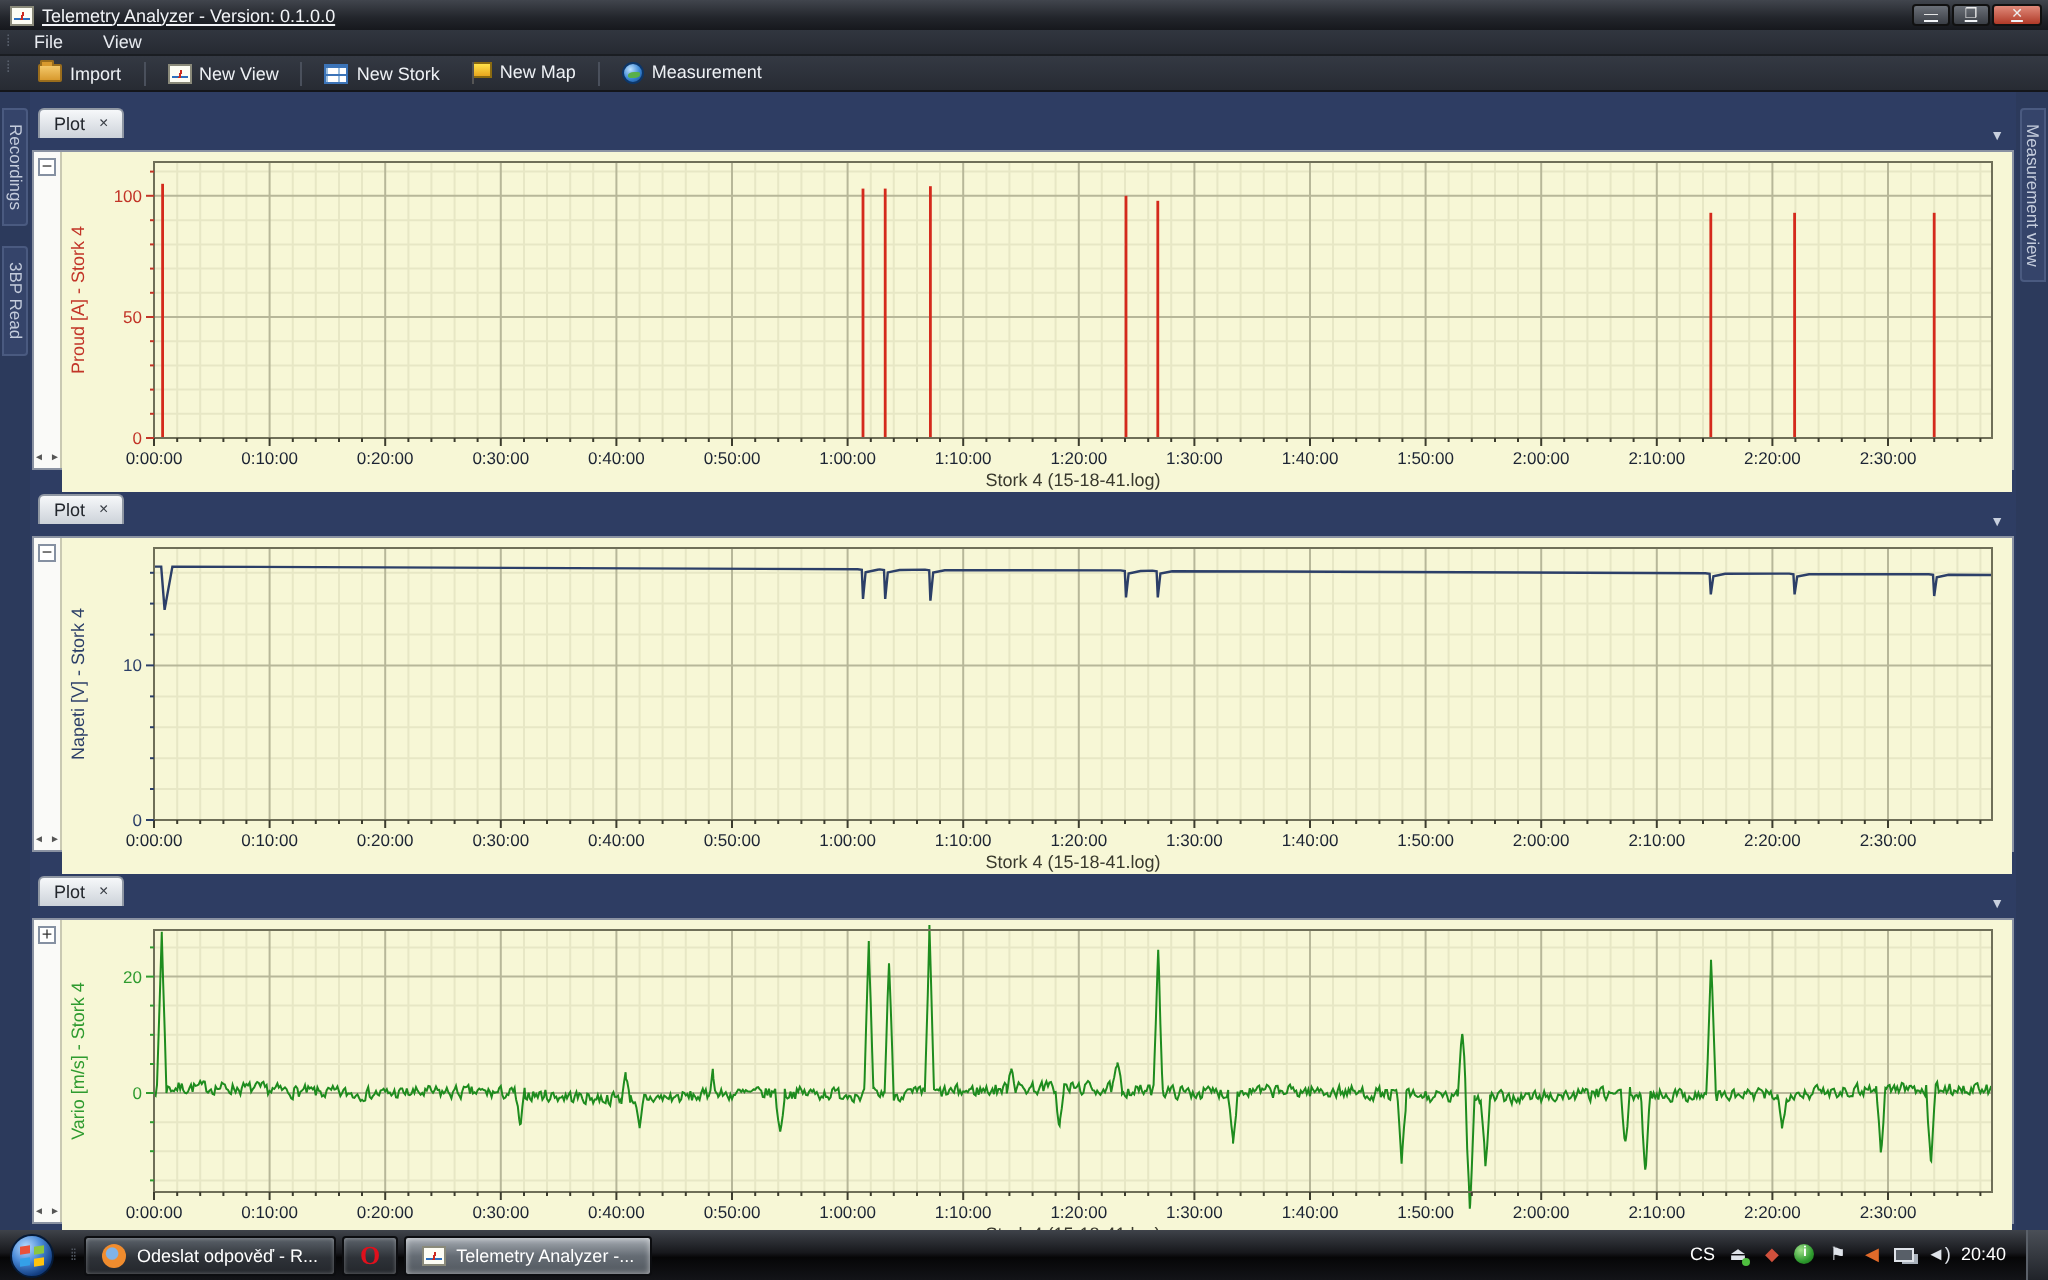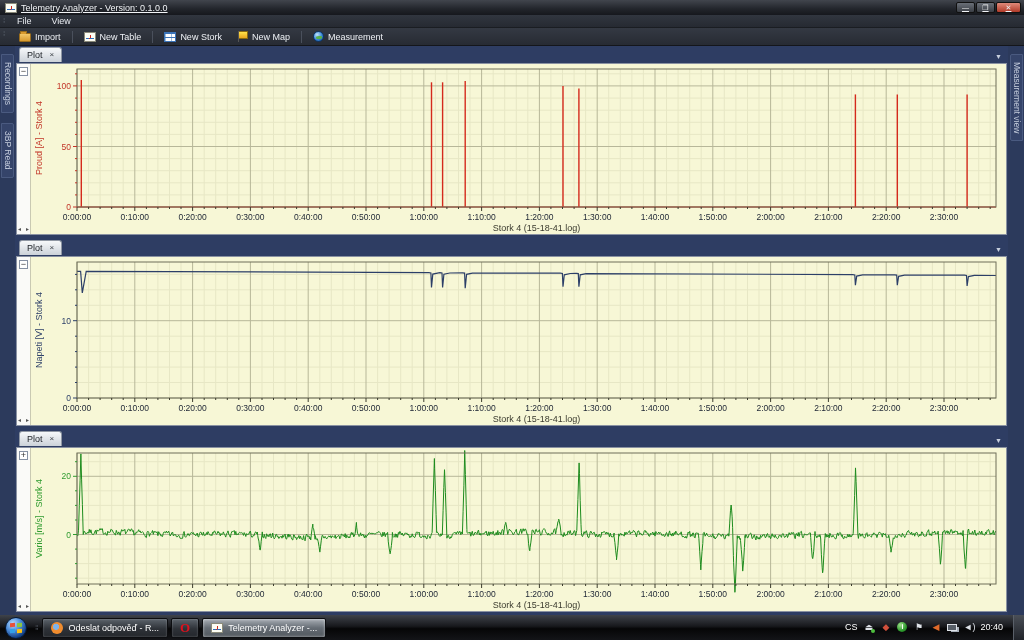--- a/index.html
+++ b/index.html
@@ -18,7 +18,7 @@
   .menu-item { padding:1px 3px; }
 
   .toolbar { height:18px; background:linear-gradient(#343943,#272b33); display:flex; align-items:center; gap:4px; padding-left:14px; color:#eef1f5; font-size:9px; border-bottom:1px solid #14161b; position:relative; }
-  .tool-btn { display:flex; align-items:flex-end; gap:4px; padding:1px 5px; border-radius:2px; }
+  .tool-btn { display:flex; align-items:flex-start; gap:4px; padding:1px 5px; border-radius:2px; }
   .tool-sep { width:1px; height:12px; background:#4a505c; margin:0 2px; }
 
   

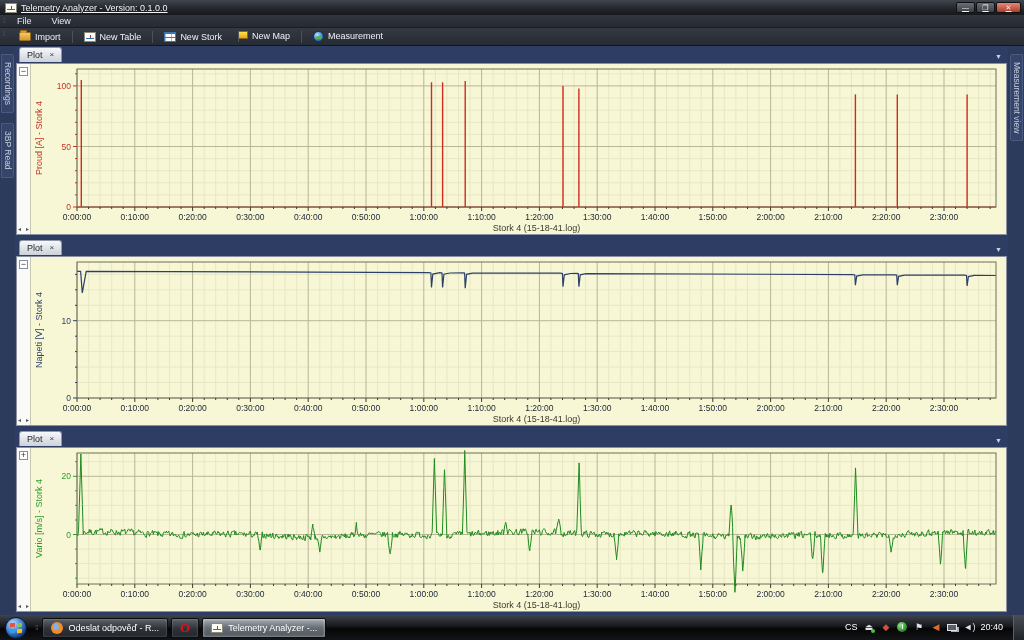--- a/index.html
+++ b/index.html
@@ -106,7 +106,7 @@
   <span class="tool-sep"></span>
   <span class="tool-btn">
     <span class="mini-chart"></span>
-    <span>New Table</span>
+    <span>New View</span>
   </span>
   <span class="tool-sep"></span>
   <span class="tool-btn">

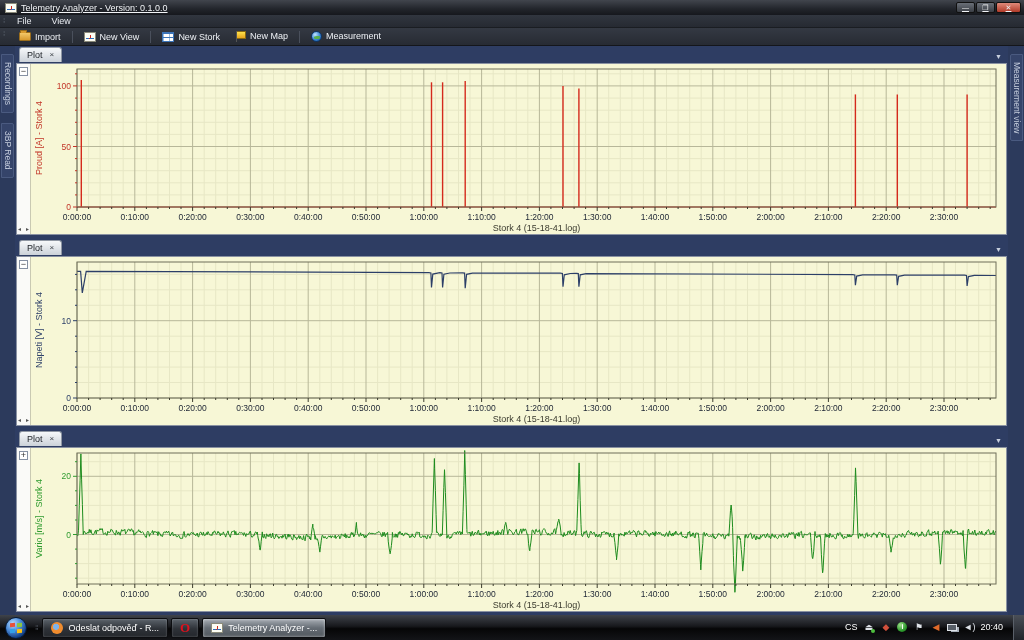--- a/index.html
+++ b/index.html
@@ -47,7 +47,7 @@
   .center { flex:1; display:flex; flex-direction:column; gap:5px; padding:1px 1px 0 1px; min-width:0; }
   .panel { display:flex; flex-direction:column; min-height:0; }
   .panel.p1 { height:188px; } .panel.p2 { height:186px; } .panel.p3 { height:181px; }
-  .tabstrip { height:16px; position:relative; display:flex; align-items:flex-start; }
+  .tabstrip { height:28px; position:relative; display:flex; align-items:center; }
   .tab { margin-left:3px; background:linear-gradient(#f6f8fa,#ccd2d9); border:1px solid #8f97a3; border-bottom:none; border-radius:3px 3px 0 0; color:#22262c; font-size:9px; padding:2px 7px; display:flex; align-items:center; gap:7px; }
   .tab .tab-close { color:#3a3f46; font-size:8px; line-height:8px; }
   .strip-caret { position:absolute; right:5px; bottom:3px; color:#c8d0de; font-size:7px; }

